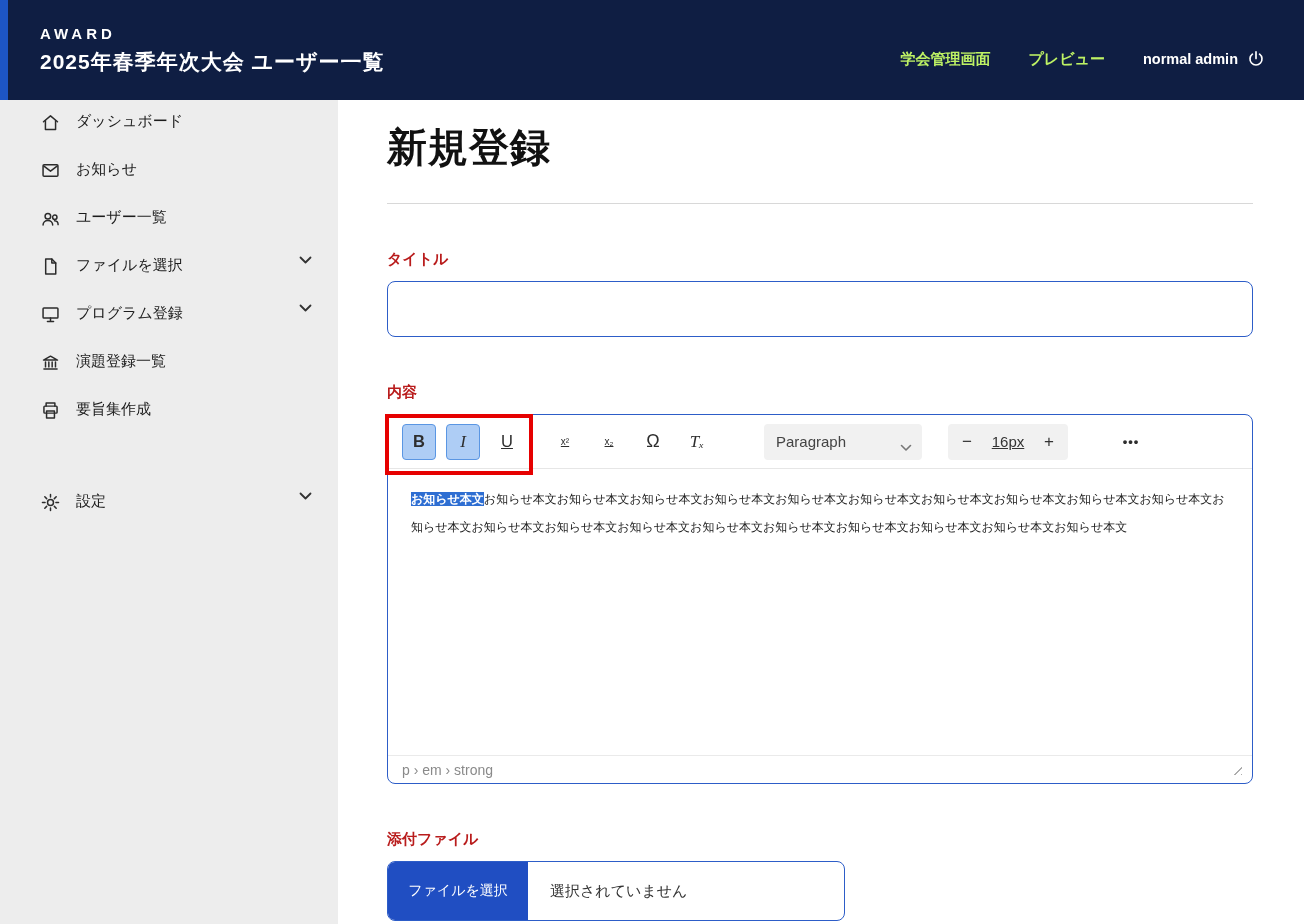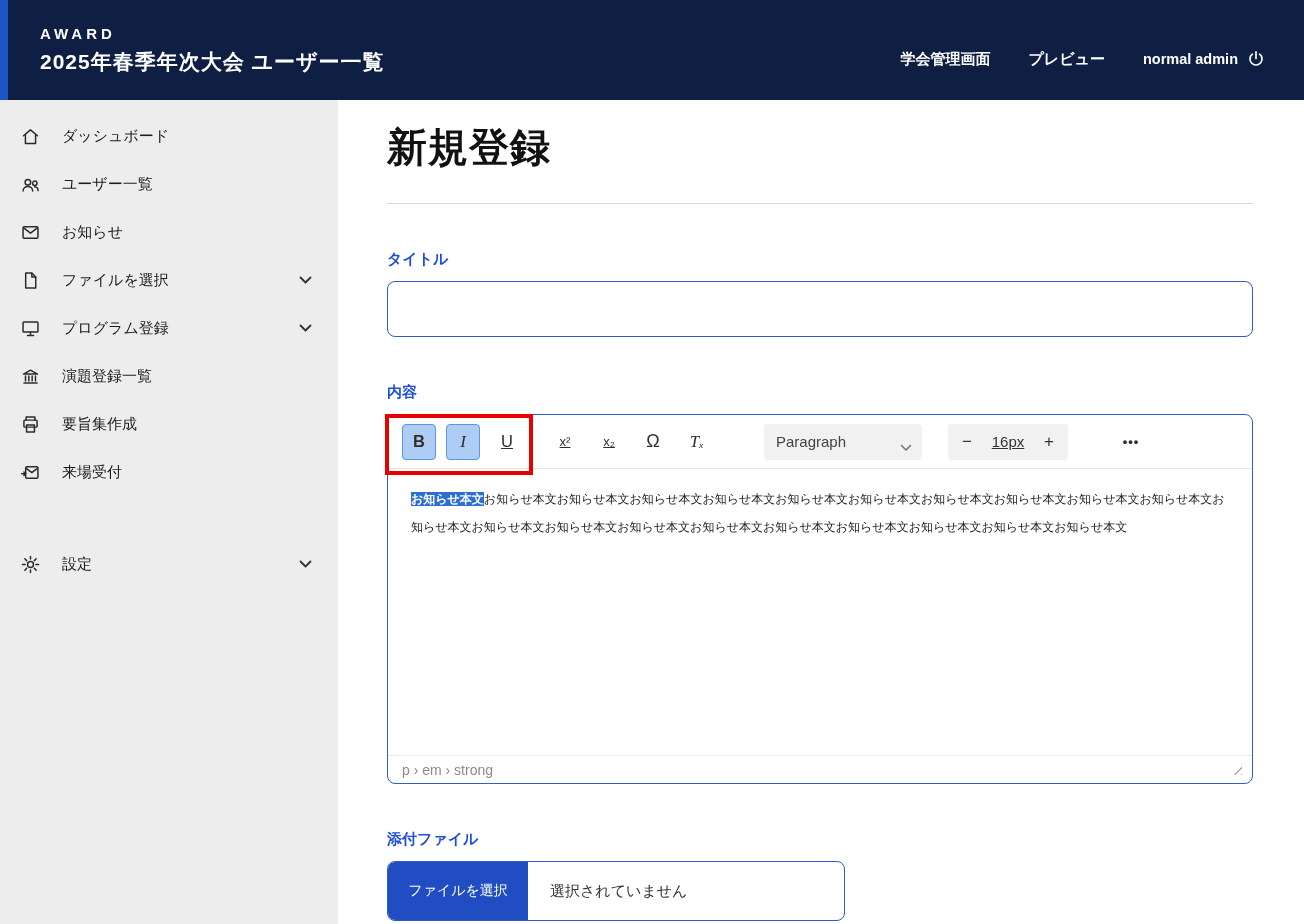--- a/index.html
+++ b/index.html
@@ -16,7 +16,7 @@
   .app-title { font-size:21px; font-weight:700; letter-spacing:1px; }
   .topbar-right { margin-left:auto; margin-right:38px; margin-top:18px;
                   display:flex; align-items:center; gap:38px; }
-  .nav-link { color:#ffffff; font-size:15px; font-weight:700; text-decoration:none; cursor:pointer; }
+  .nav-link { color:#bef264; font-size:15px; font-weight:700; text-decoration:none; cursor:pointer; }
   .user-chip { display:flex; align-items:center; gap:8px; font-size:14.5px; font-weight:700; }
   .power { width:20px; height:20px; display:inline-flex; cursor:pointer; }
   .power svg { width:20px; height:20px; stroke:#fff; stroke-width:2; fill:none; stroke-linecap:round; }

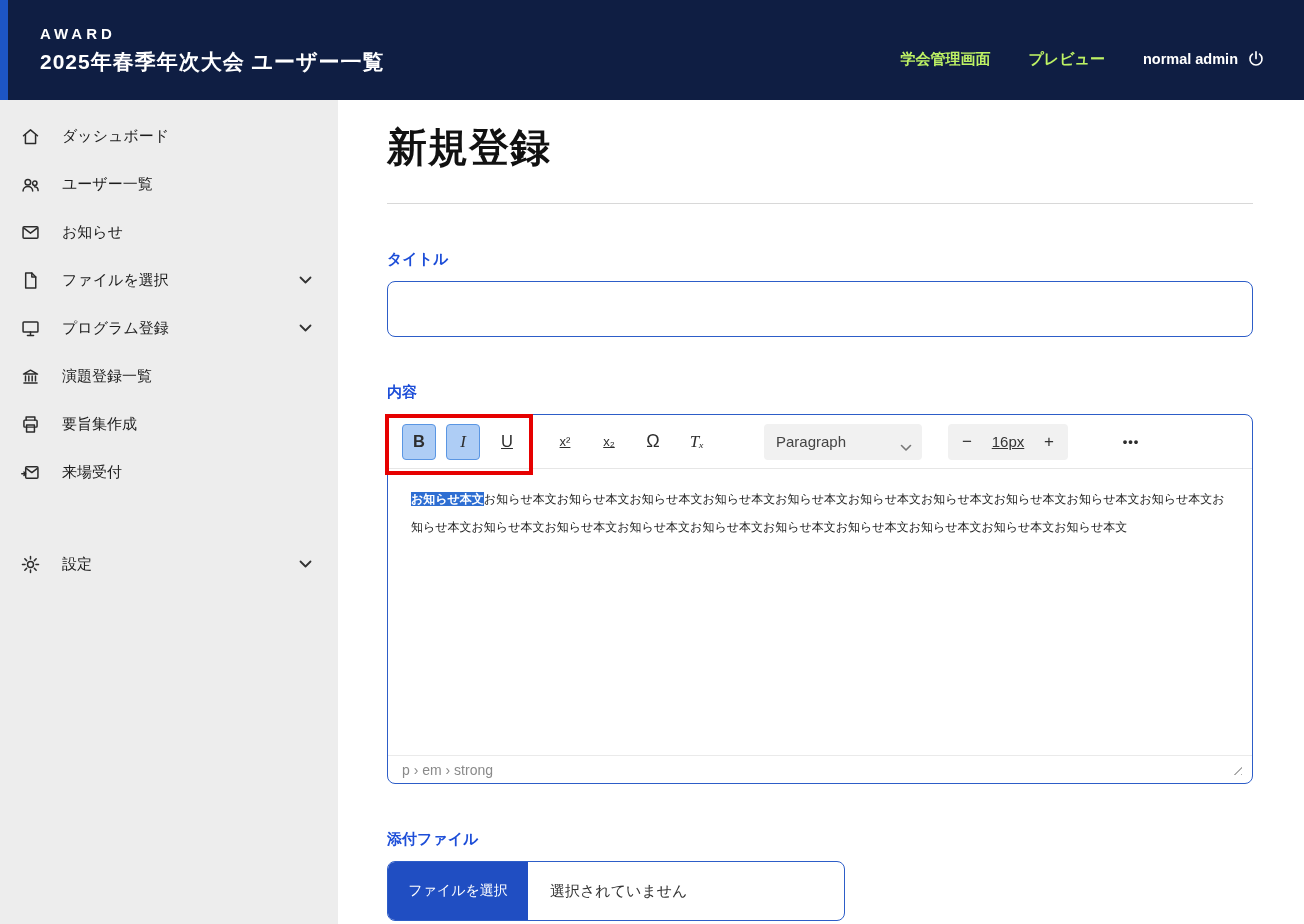--- a/index.html
+++ b/index.html
@@ -27,8 +27,8 @@
   
   .sidebar { width:338px; flex:0 0 338px; background:#ededed; display:flex; flex-direction:column;
              padding-top:12px; }
-  .side-item { height:48px; display:flex; align-items:center; gap:21px;
-               padding:0 26px 0 20px; font-size:15px; color:#1c1c1c; cursor:pointer; }
+  .side-item { height:48px; display:flex; gap:15px;
+               padding:0 26px 0 40px; font-size:15px; color:#1c1c1c; cursor:pointer; }
   .side-icon { width:21px; height:21px; flex:0 0 21px; display:inline-flex; }
   .side-icon svg { width:21px; height:21px; stroke:#2b2b2b; stroke-width:1.7; fill:none;
                    stroke-linecap:round; stroke-linejoin:round; }

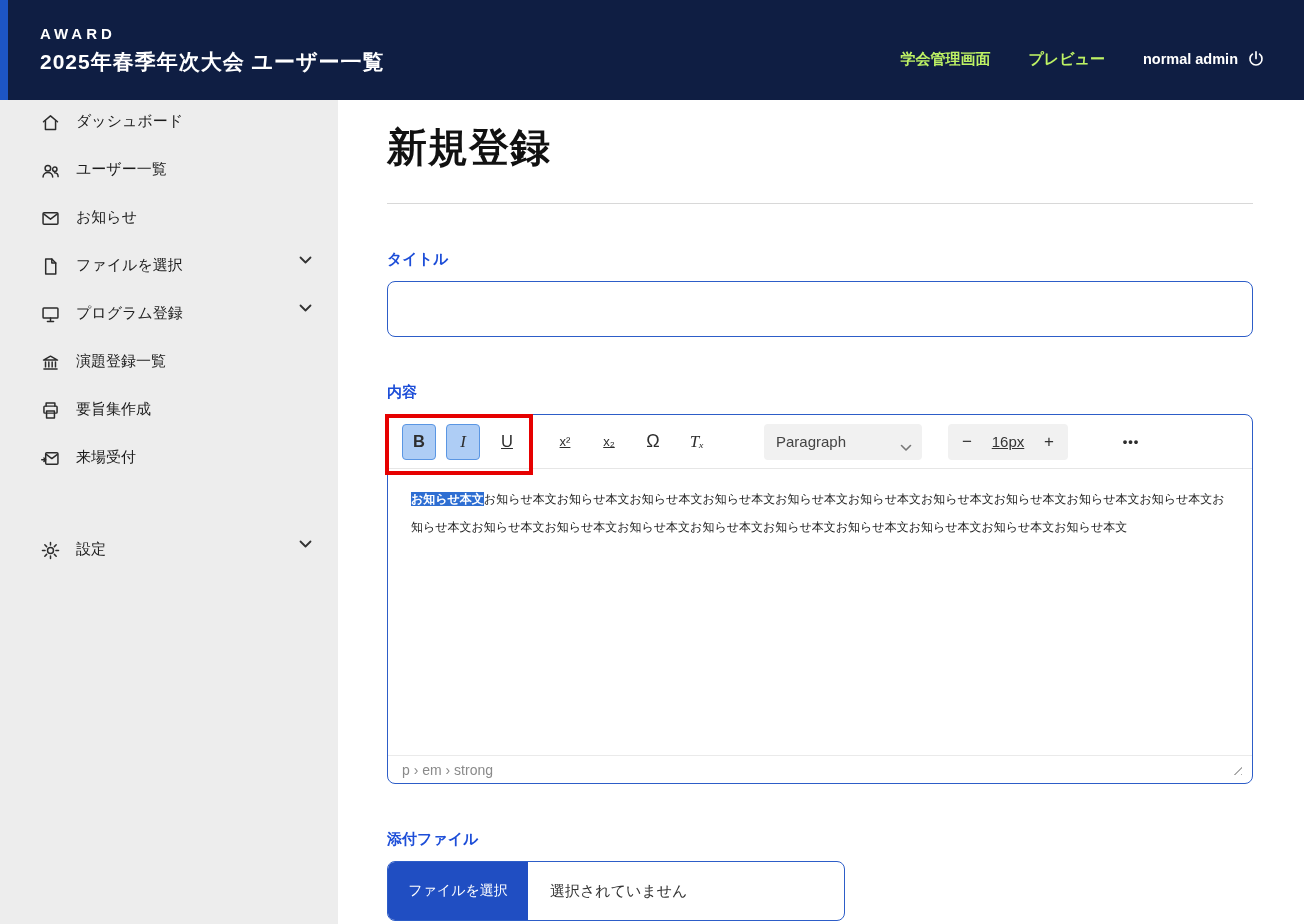--- a/index.html
+++ b/index.html
@@ -140,6 +140,16 @@
       <div class="side-item">
         <span class="side-icon">
           <svg viewBox="0 0 24 24">
+              <rect x="3.5" y="5.5" width="17" height="13" rx="1.2"></rect>
+              <path d="m4.5 7 7.5 5.8L19.5 7"></path>
+            </svg>
+        </span>
+        <span>お知らせ</span>
+      </div>
+
+      <div class="side-item">
+        <span class="side-icon">
+          <svg viewBox="0 0 24 24">
               <circle cx="9" cy="9.5" r="3.2"></circle>
               <path d="M3.5 19.5c0-3.1 2.4-5.2 5.5-5.2s5.5 2.1 5.5 5.2"></path>
               <circle cx="16.9" cy="10.6" r="2.5"></circle>
@@ -147,16 +157,6 @@
             </svg>
         </span>
         <span>ユーザー一覧</span>
-      </div>
-
-      <div class="side-item">
-        <span class="side-icon">
-          <svg viewBox="0 0 24 24">
-              <rect x="3.5" y="5.5" width="17" height="13" rx="1.2"></rect>
-              <path d="m4.5 7 7.5 5.8L19.5 7"></path>
-            </svg>
-        </span>
-        <span>お知らせ</span>
       </div>
 
       <div class="side-item">

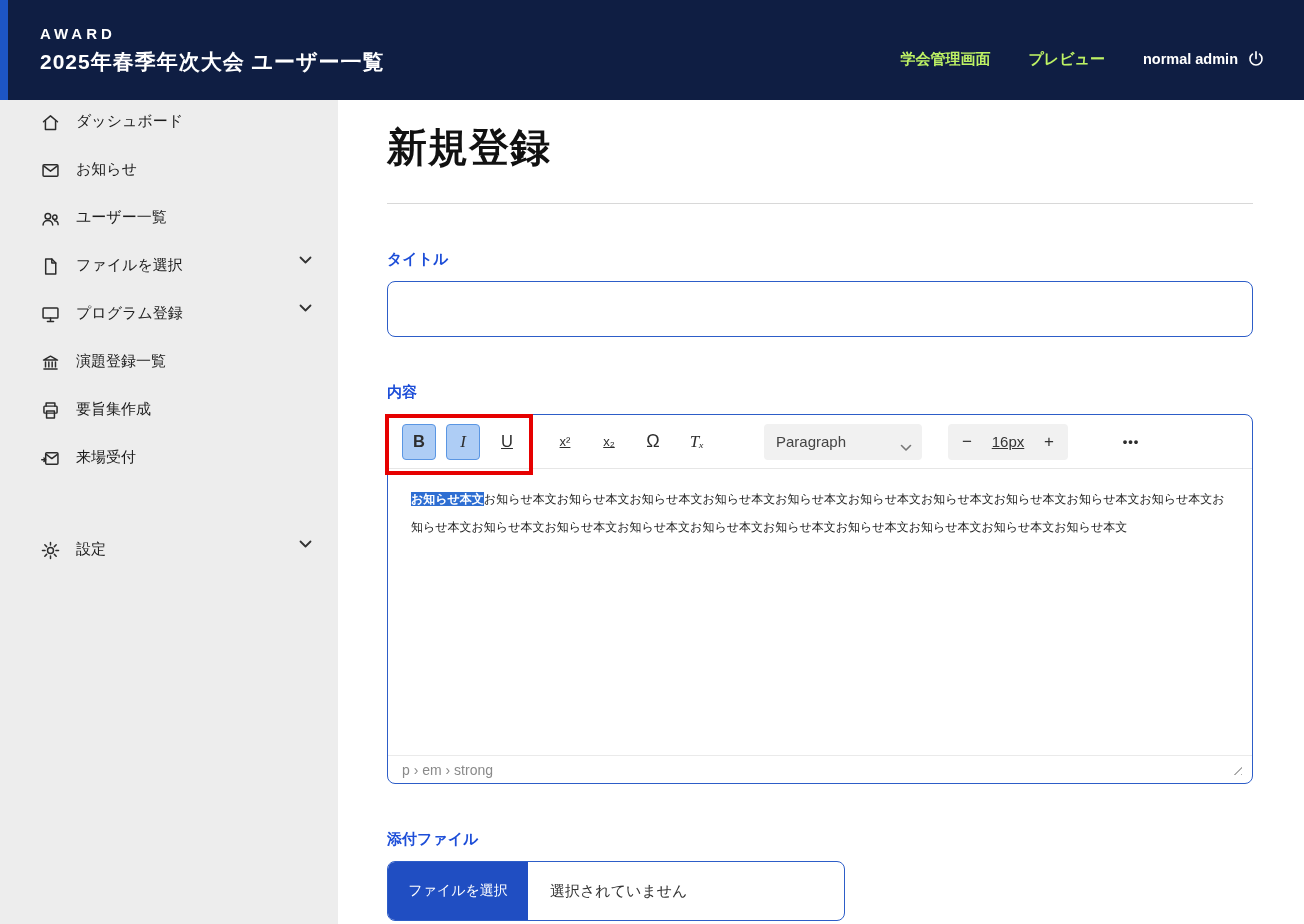--- a/index.html
+++ b/index.html
@@ -43,7 +43,7 @@
   .main { flex:1; background:#fff; padding:20px 51px 0 49px; overflow:hidden; }
   .page-title { font-size:40px; font-weight:700; color:#111; letter-spacing:1px; }
   .divider { border:none; border-top:1px solid #d8d8d8; margin-top:28px; }
-  .field-label { display:block; margin-top:46px; font-size:15px; font-weight:700; color:#1d4ed8; }
+  .field-label { display:block; margin-top:46px; font-size:15px; font-weight:700; color:#b91c1c; }
   .text-input { margin-top:12px; width:100%; height:56px; border:1px solid #2d5dc8;
                 border-radius:8px; font-size:16px; padding:0 16px; outline:none;
                 font-family:inherit; }

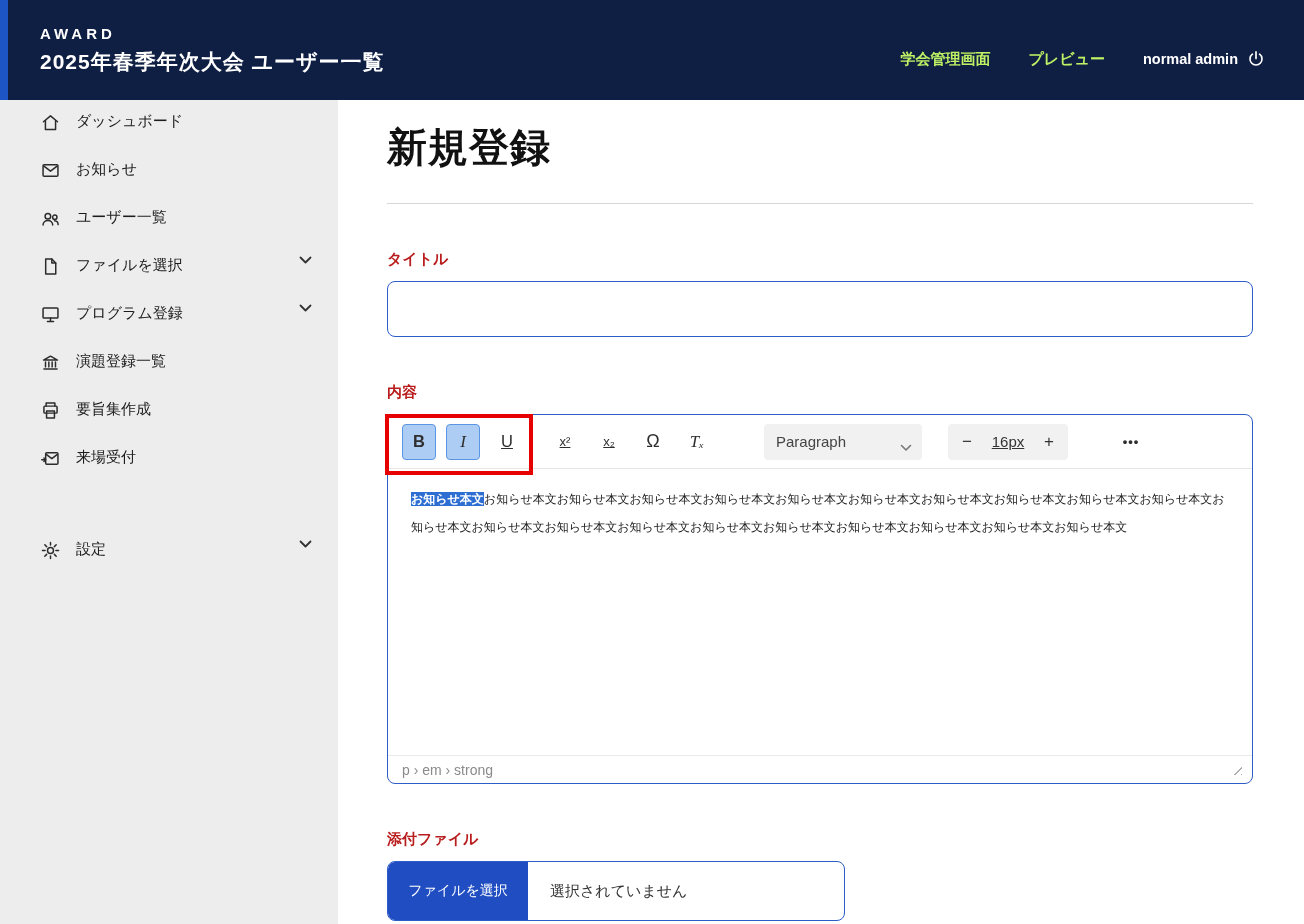--- a/index.html
+++ b/index.html
@@ -61,7 +61,7 @@
   .lbl-bold { font-weight:700; }
   .lbl-italic { font-style:italic; font-family:"Liberation Serif",serif; font-size:17px; }
   .lbl-underline { text-decoration:underline; }
-  .lbl-script { font-size:13px;text-decoration:underline; }
+  .lbl-script { font-size:10px;text-decoration:underline; }
   .lbl-omega { font-size:18px; }
   .lbl-removefmt { font-style:italic; font-family:"Liberation Serif",serif; font-size:17px; }
   .bi-group { position:relative; display:flex; gap:10px; }

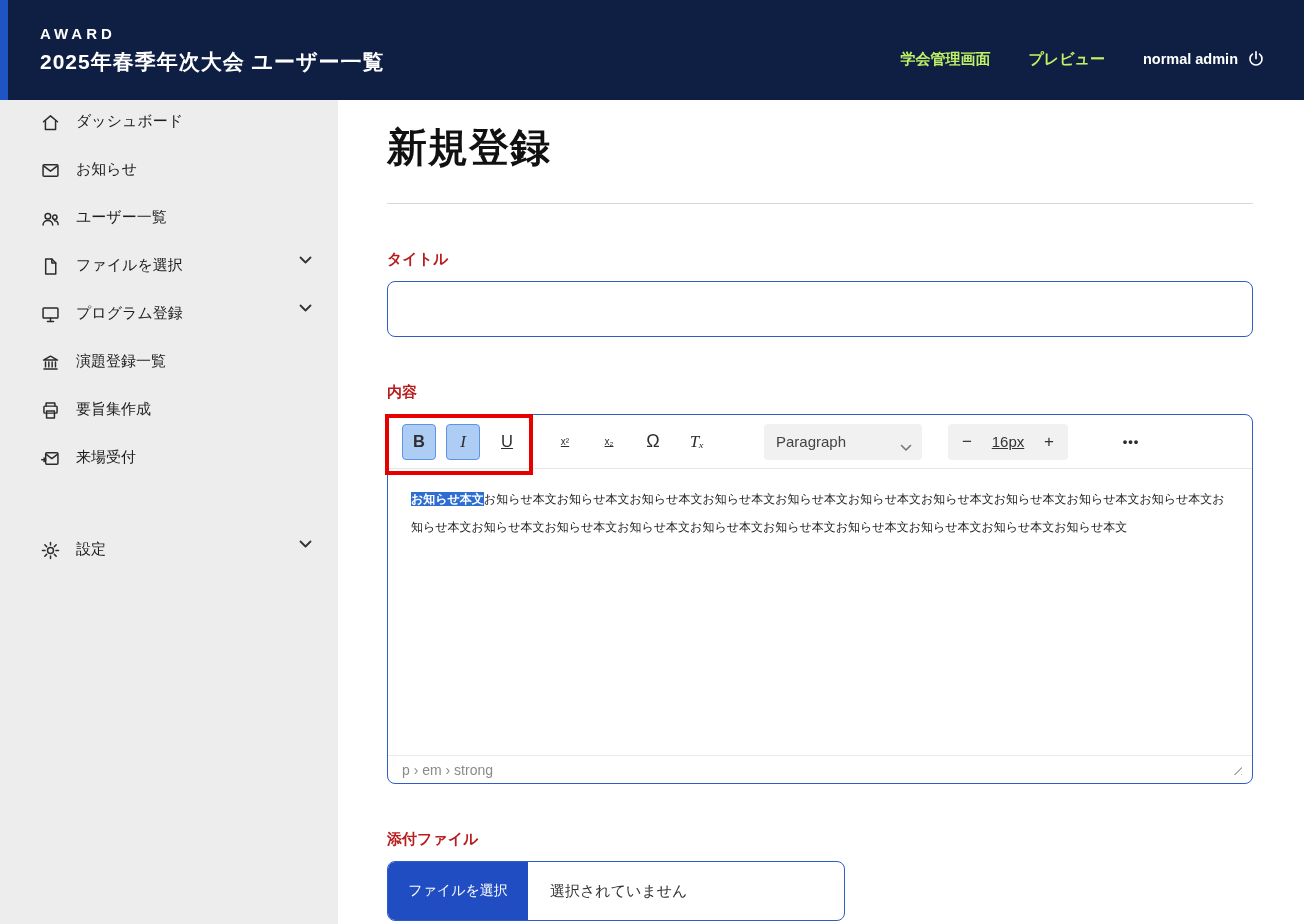--- a/index.html
+++ b/index.html
@@ -211,16 +211,6 @@
         <span>要旨集作成</span>
       </div>
 
-      <div class="side-item">
-        <span class="side-icon">
-          <svg viewBox="0 0 24 24">
-              <rect x="6.5" y="5.5" width="14" height="13" rx="1.2"></rect>
-              <path d="m7.5 7.5 6 4.6 6-4.6"></path>
-              <path d="M2 13.5h4.5M4.5 11.5l2 2-2 2"></path>
-            </svg>
-        </span>
-        <span>来場受付</span>
-      </div>
 
       <div class="side-item side-settings">
         <span class="side-icon">

